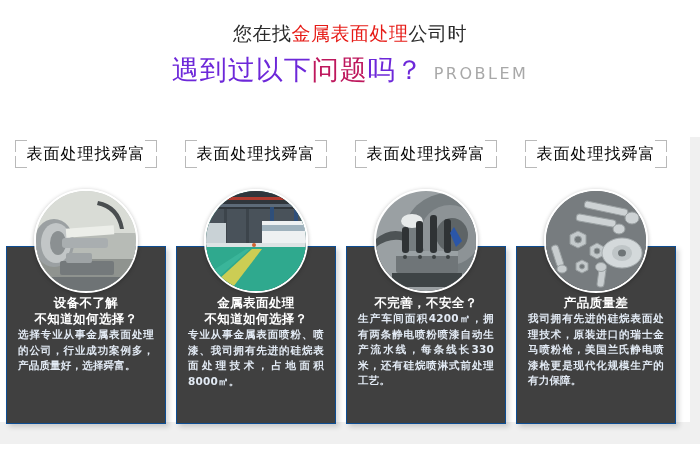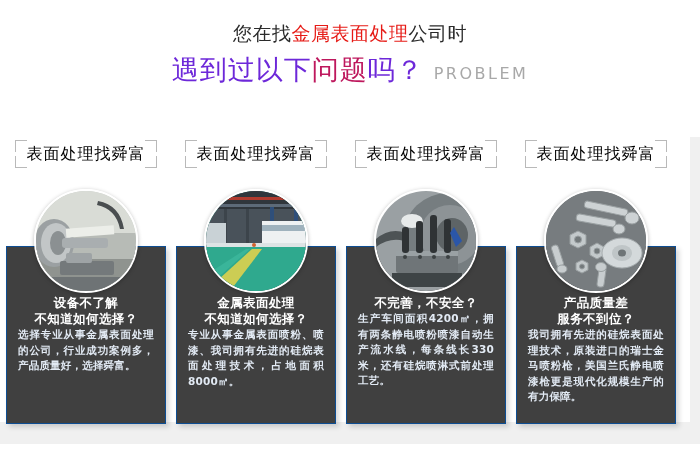--- a/index.html
+++ b/index.html
@@ -250,7 +250,6 @@
         <div class="panel-inner">
           <div class="p-title">
             <div>产品质量差</div>
-            <div>服务不到位？</div>
           </div>
           <div class="p-body">我司拥有先进的硅烷表面处理技术，原装进口的瑞士金马喷粉枪，美国兰氏静电喷漆枪更是现代化规模生产的有力保障。</div>
         </div>

